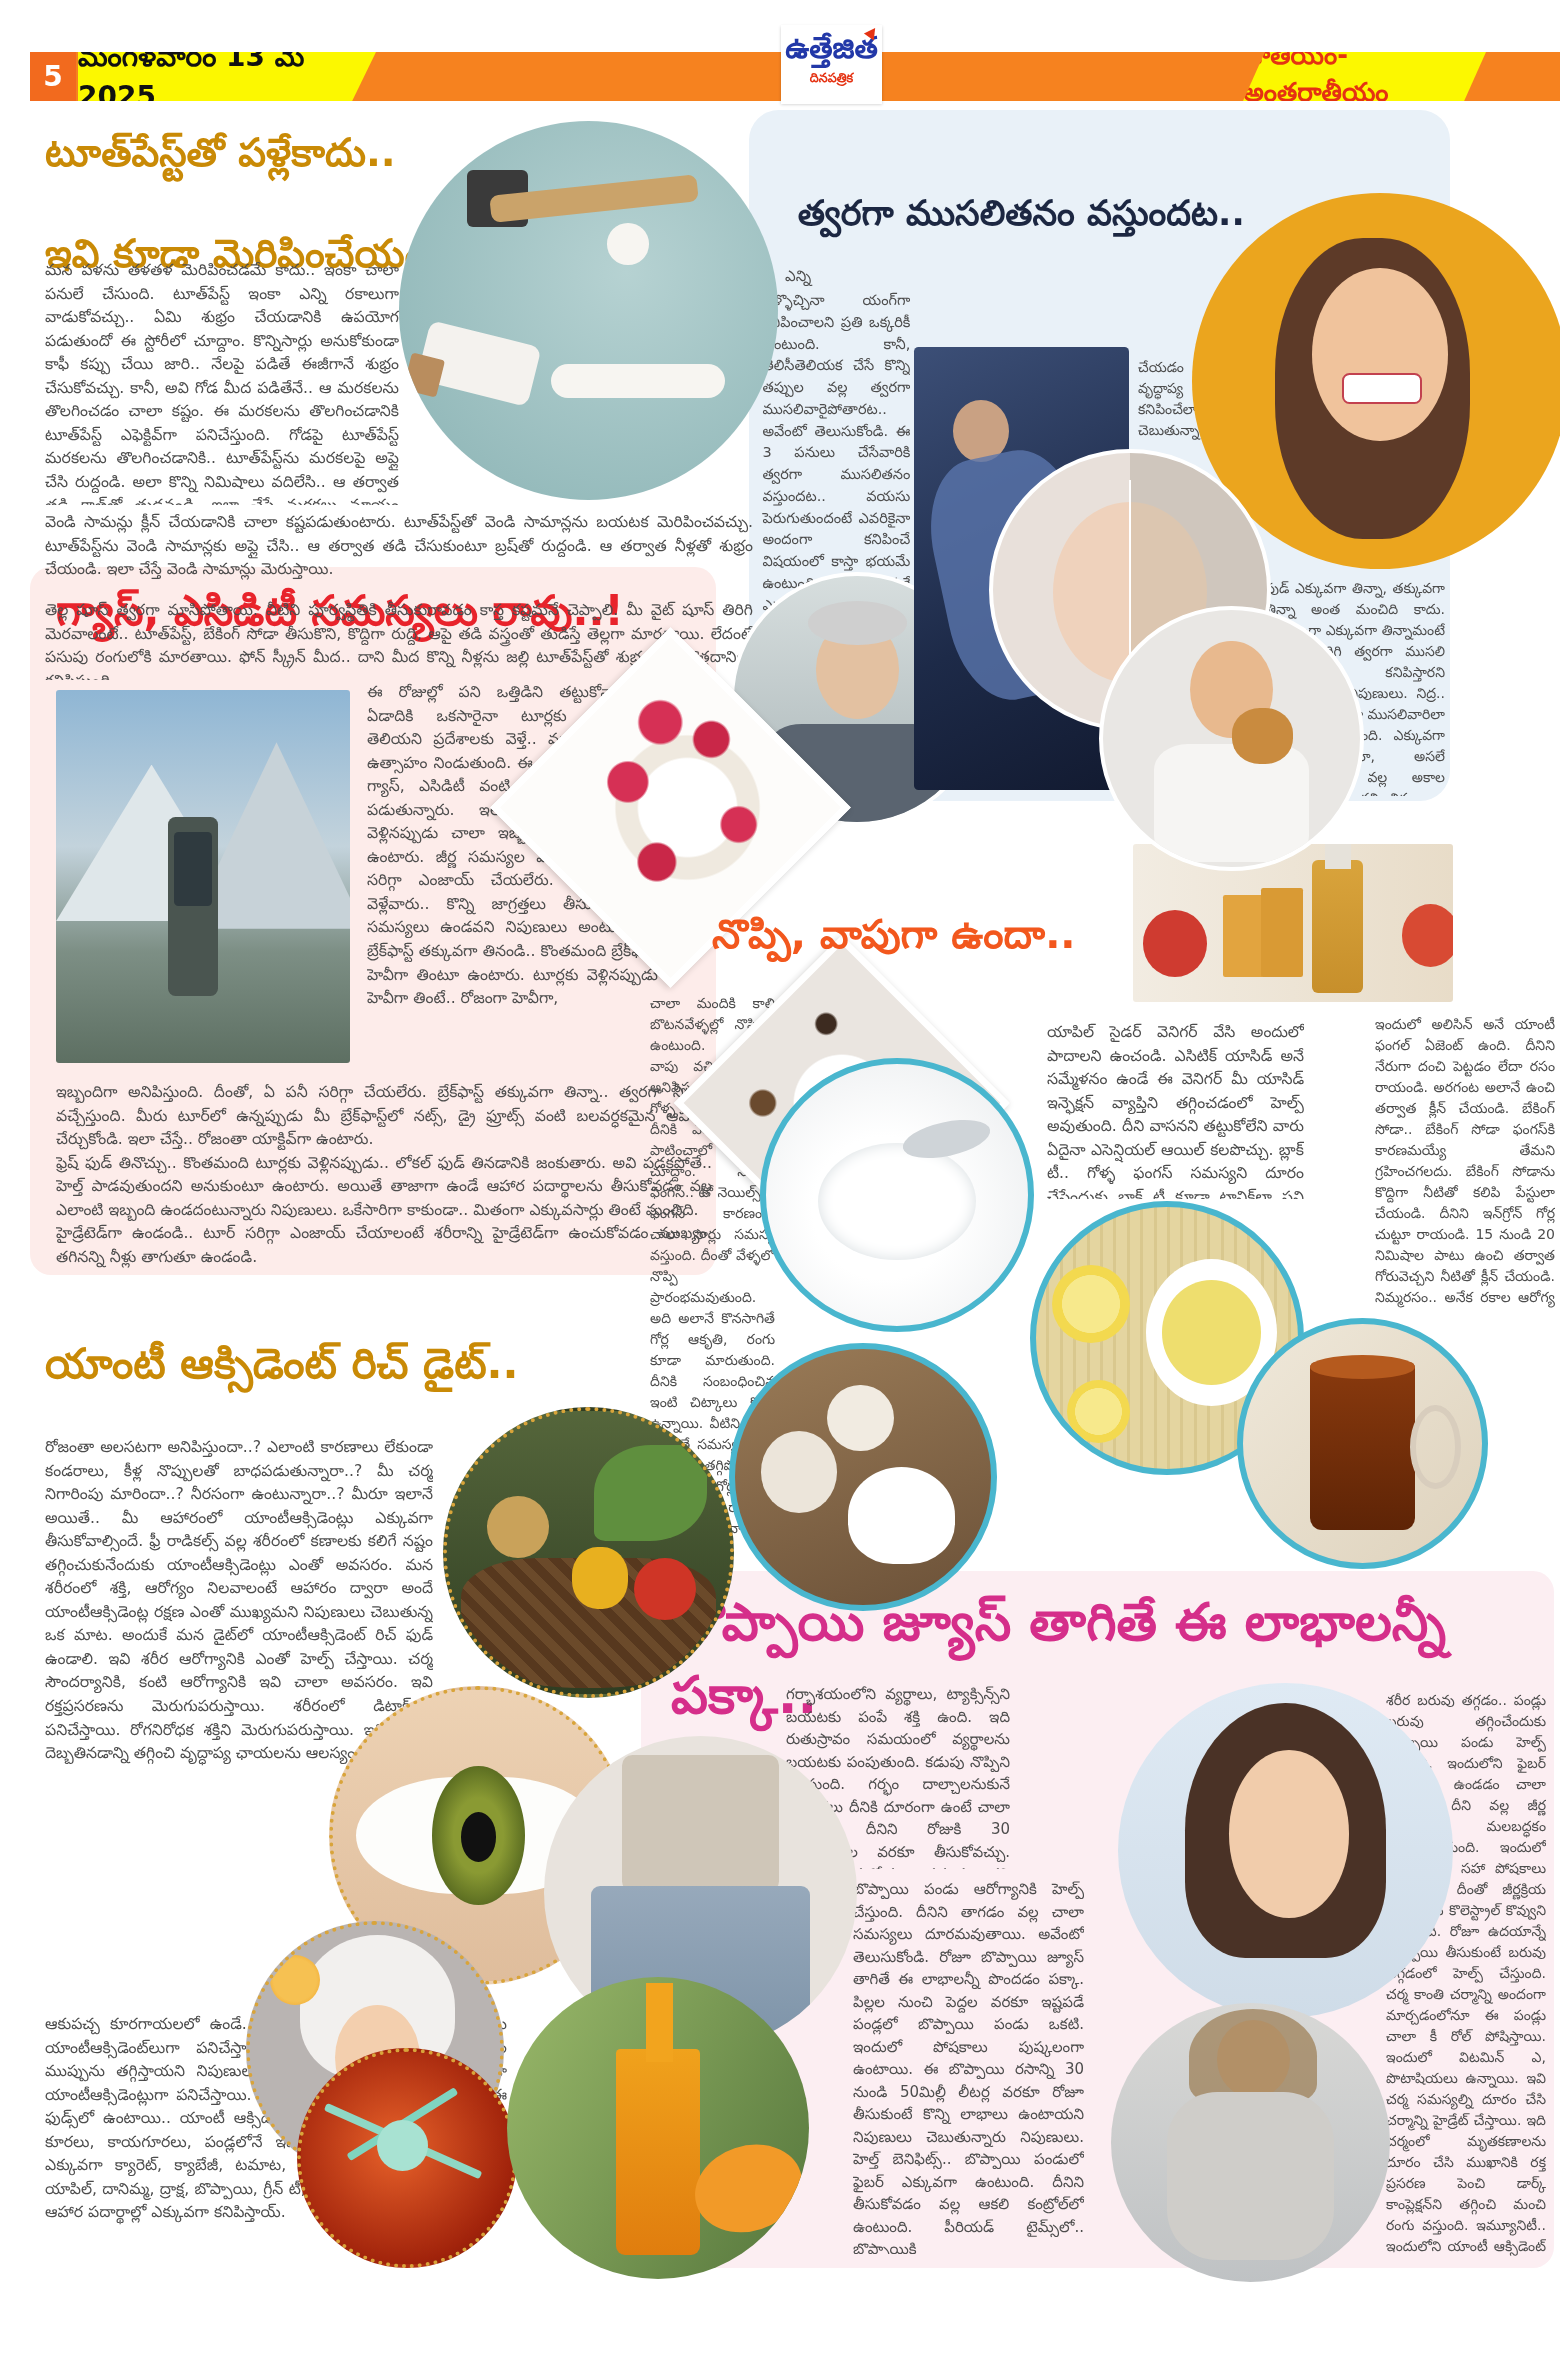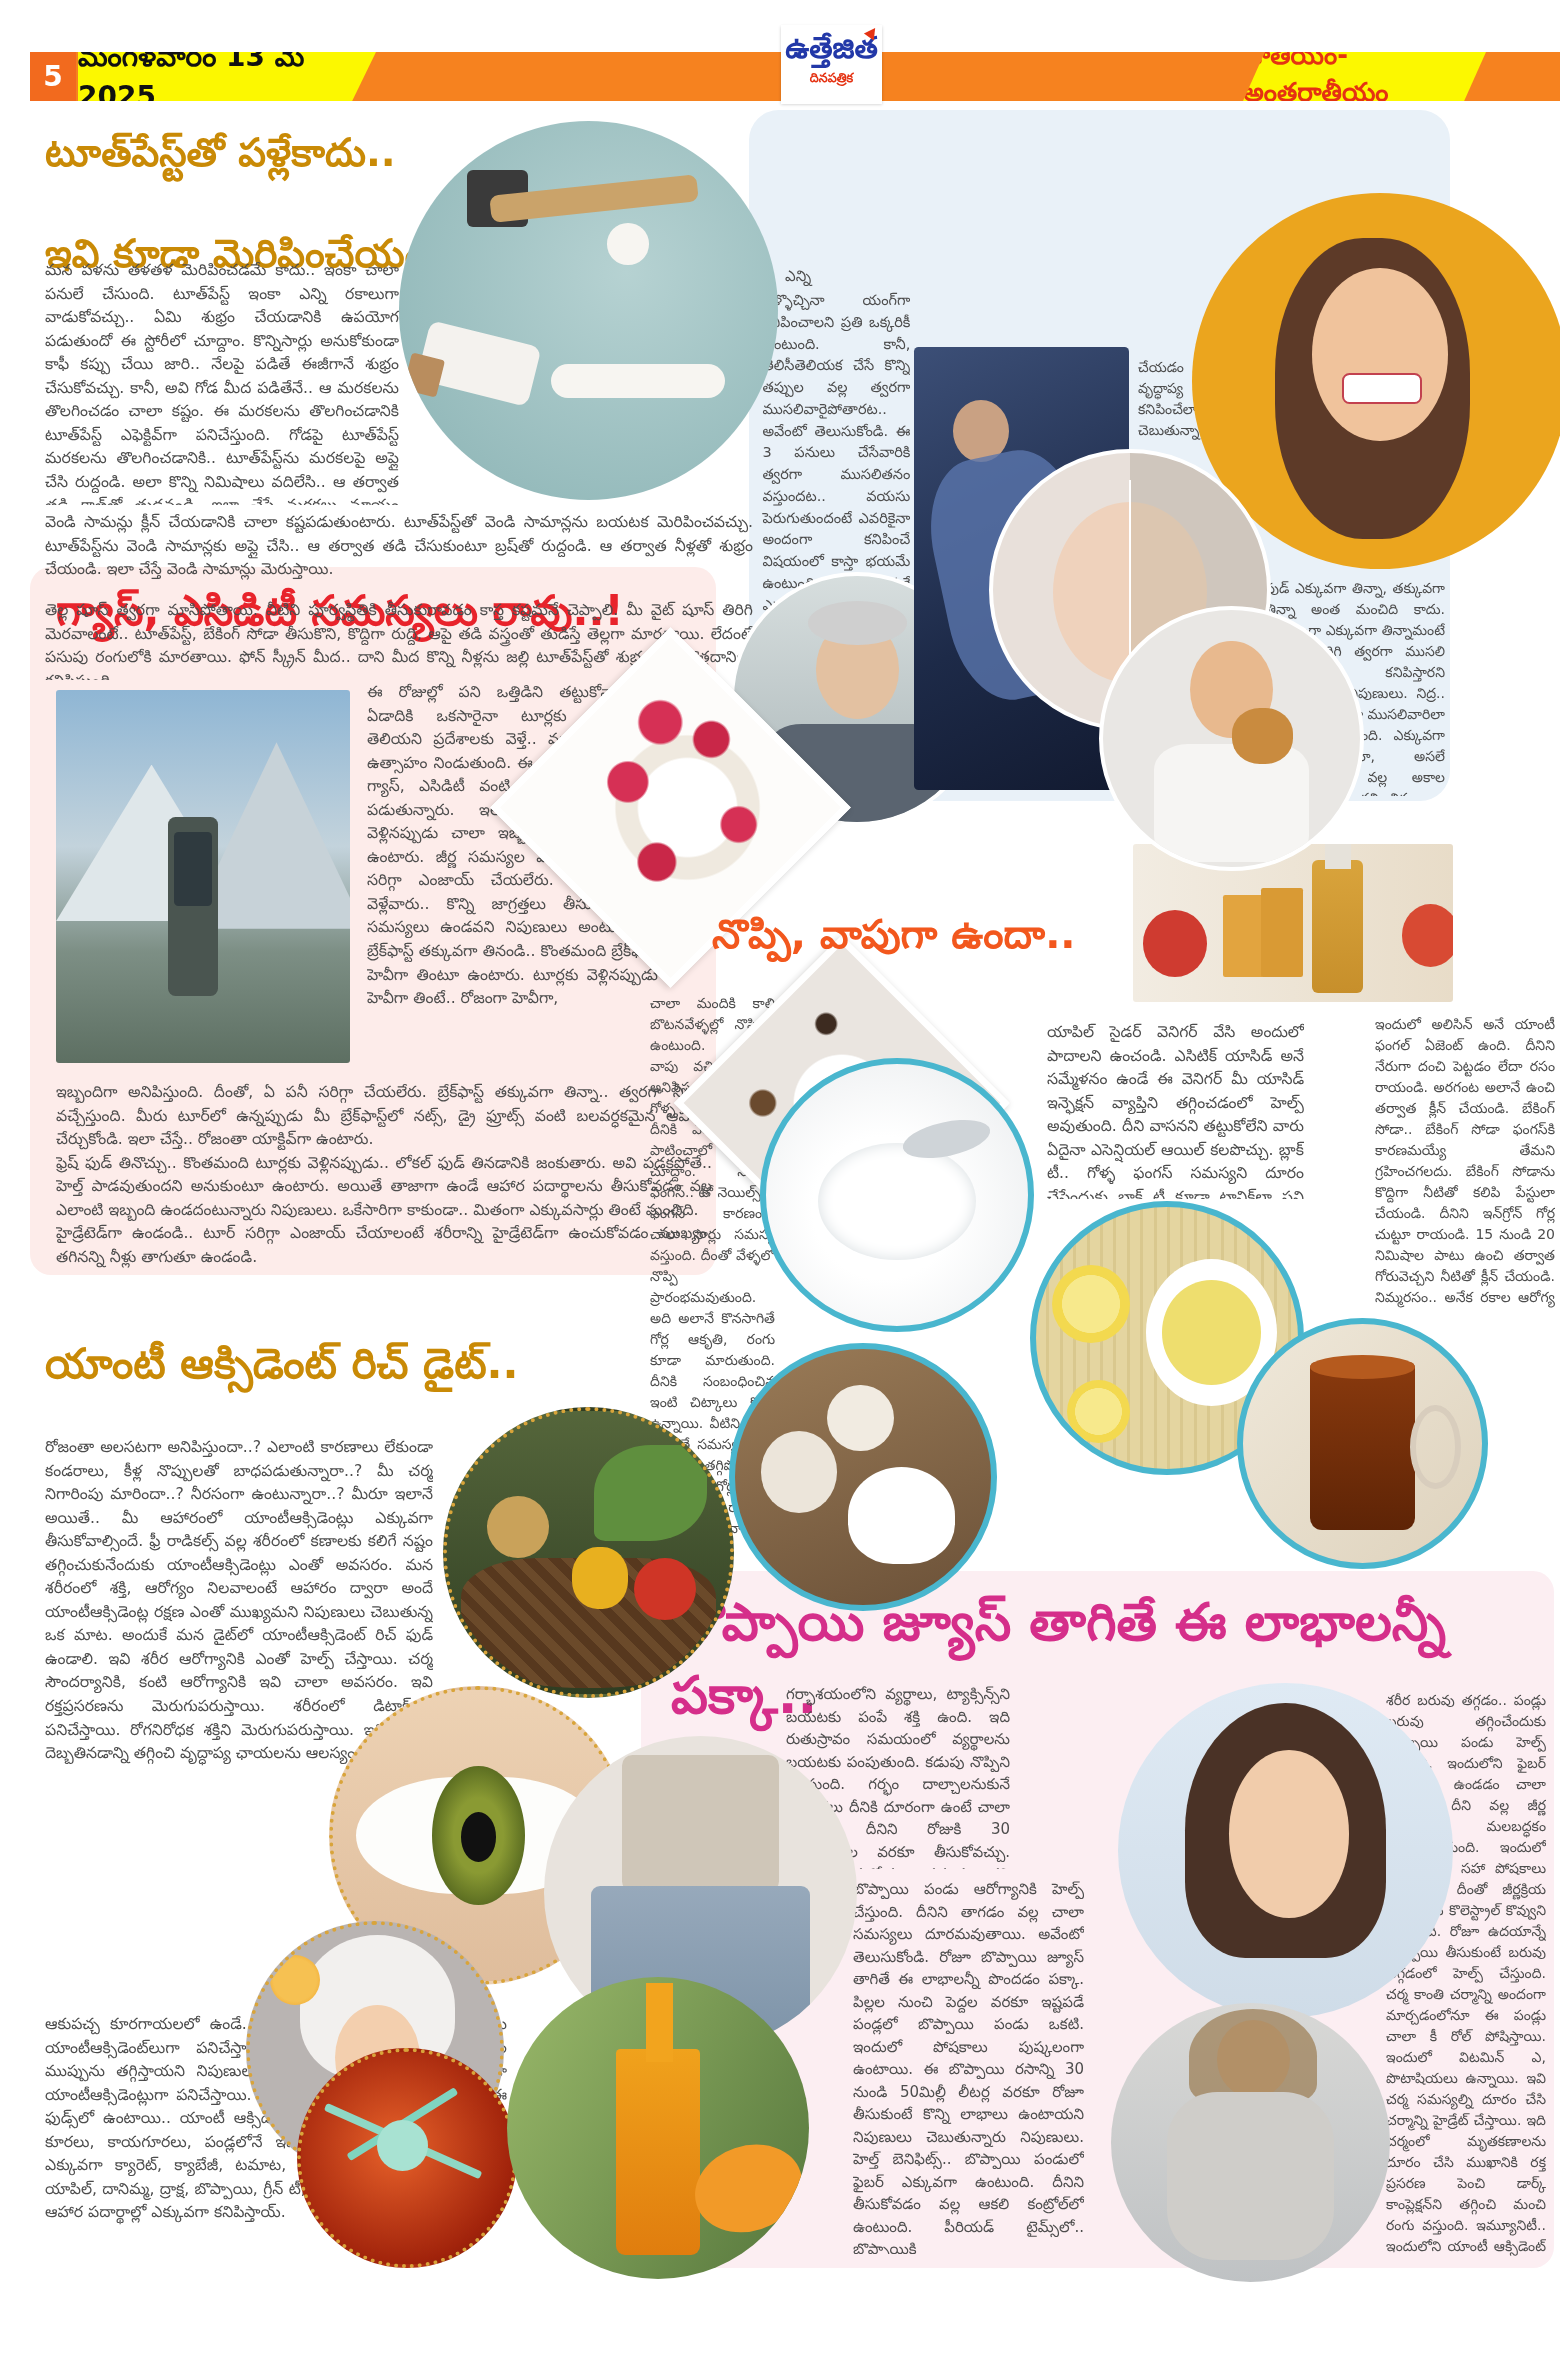--- a/index.html
+++ b/index.html
@@ -93,6 +93,7 @@
   </div>
 
   <div class="panel" style="left:749px;top:110px;width:701px;height:691px;background:#e9f1f8;border-radius:30px;">
+    <div class="hnavy" style="position:absolute;left:3.7px;top:83px;width:537px;font-size:35px;text-align:center;">త్వరగా ముసలితనం వస్తుందట..</div>
     <div class="txt" style="left:36px;top:155px;width:89px;height:22.4px;font-size:15px;">ఎన్ని</div>
     <div class="txt" style="left:13.4px;top:180px;width:148px;height:507px;font-size:14.5px;">ఏళ్ళొచ్చినా యంగ్‌గా కనిపించాలని ప్రతి ఒక్కరికీ ఉంటుంది. కానీ, తెలిసీతెలియక చేసే కొన్ని తప్పుల వల్ల త్వరగా ముసలివారైపోతారట.. అవేంటో తెలుసుకోండి. ఈ 3 పనులు చేసేవారికి త్వరగా ముసలితనం వస్తుందట.. వయసు పెరుగుతుందంటే ఎవరికైనా అందంగా కనిపించే విషయంలో కాస్తా భయమే ఉంటుంది. అందుకే ఎప్పుడు కూడా చిన్నవారిగానే కనిపించేందుకు యంగ్ లుక్స్ కోసం రకరకాల చిట్కాలను పాటిస్తూ ఉంటారు.</div>
     <div class="txt" style="left:389px;top:247px;width:125px;height:88px;font-size:14px;">చేయడం వల్ల త్వరగా వృద్ధాప్య ఛాయలు కనిపించేలా చేస్తాయని చెబుతున్నారు నిపుణులు. ఏ పని అయినా సమయానికి చేయడం మంచిది.</div>

